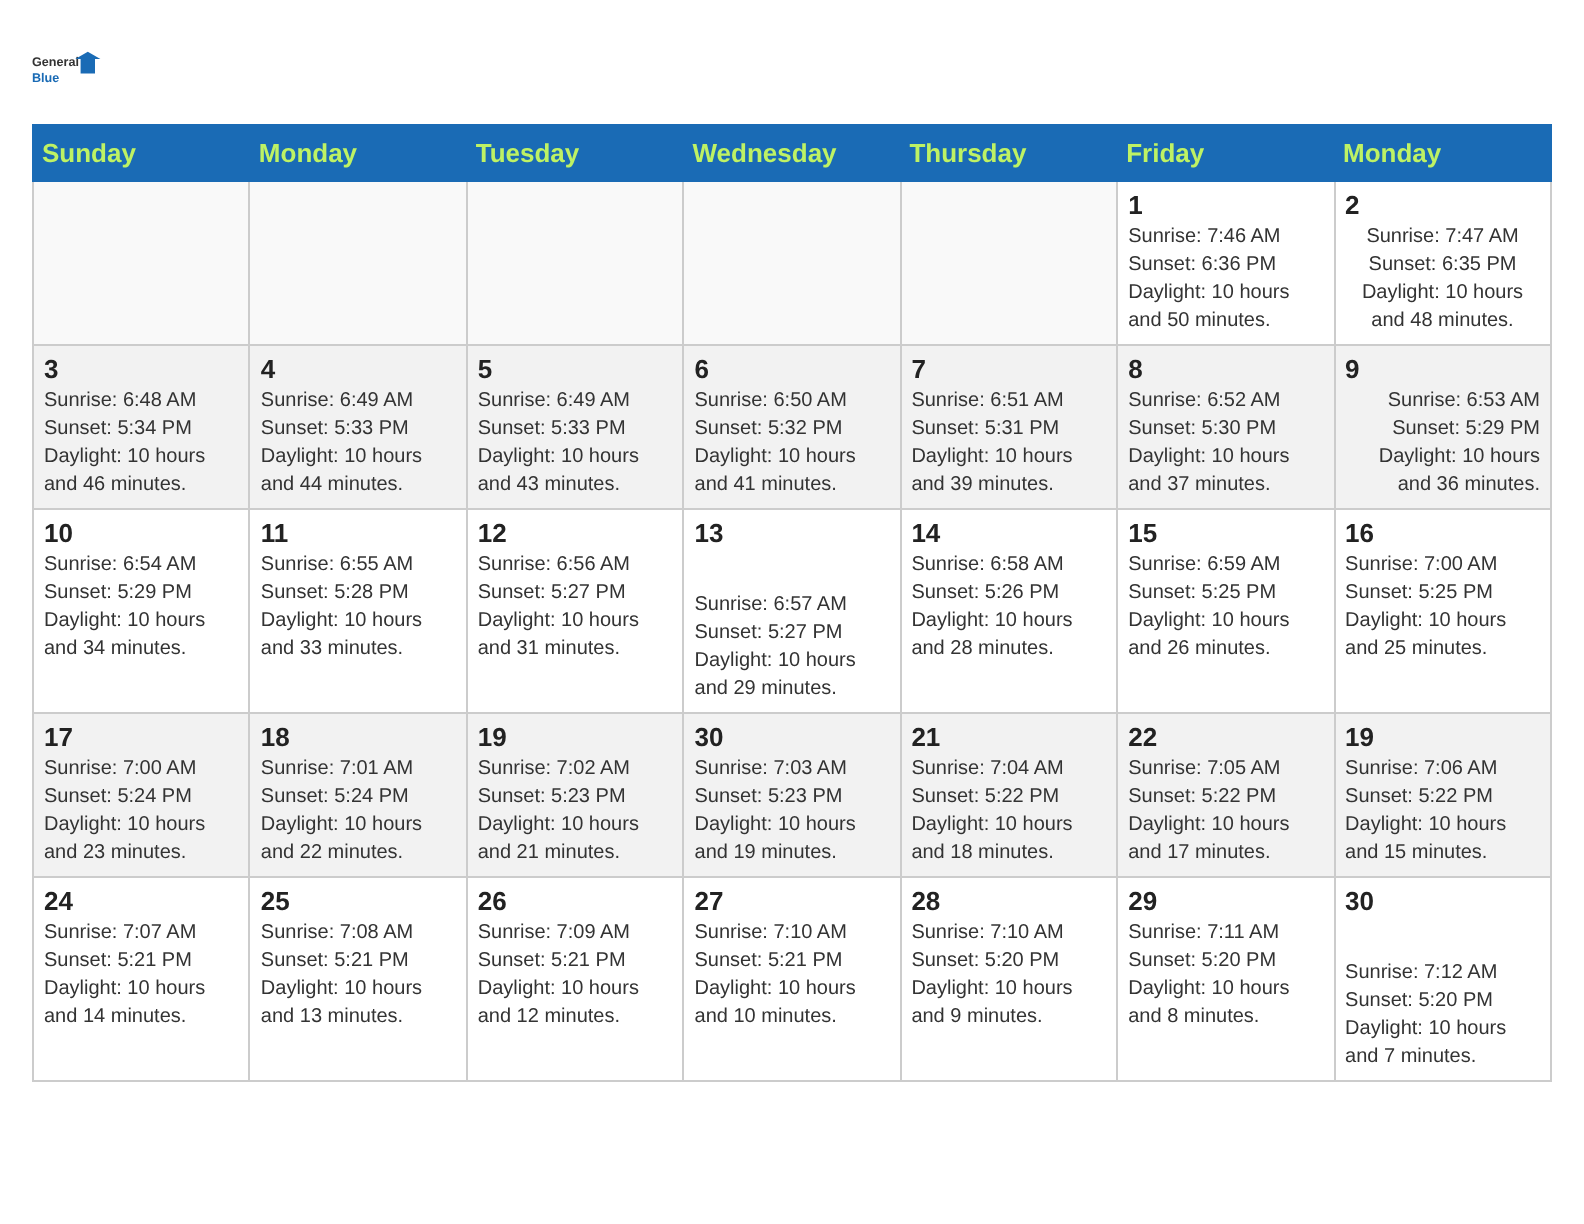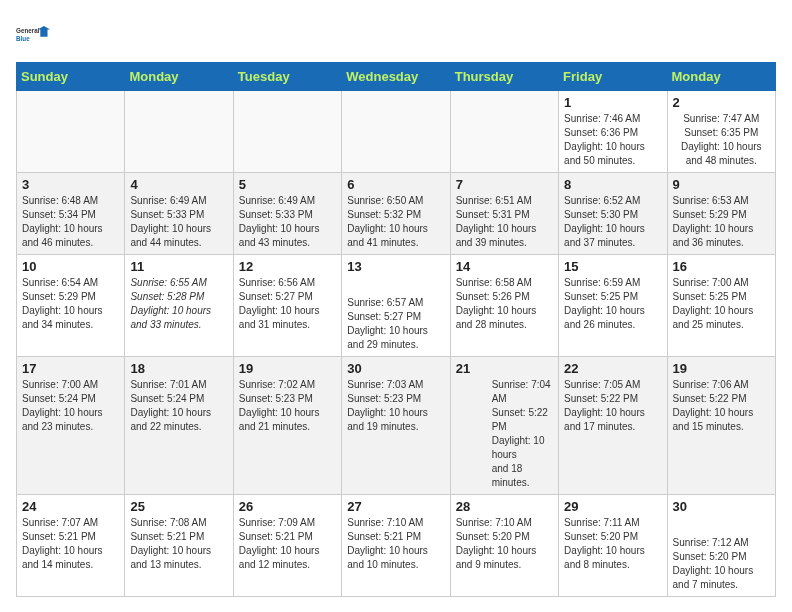--- a/index.html
+++ b/index.html
@@ -175,7 +175,7 @@
         </td>
         <td class="shaded">
           <div class="day-num">9</div>
-          <div class="day-info" style="white-space: pre-line;">Sunrise: 6:53 AM
+          <div class="day-info" style="white-space: pre-line; text-align: right;">Sunrise: 6:53 AM
 Sunset: 5:29 PM
 Daylight: 10 hours
 and 36 minutes.</div>

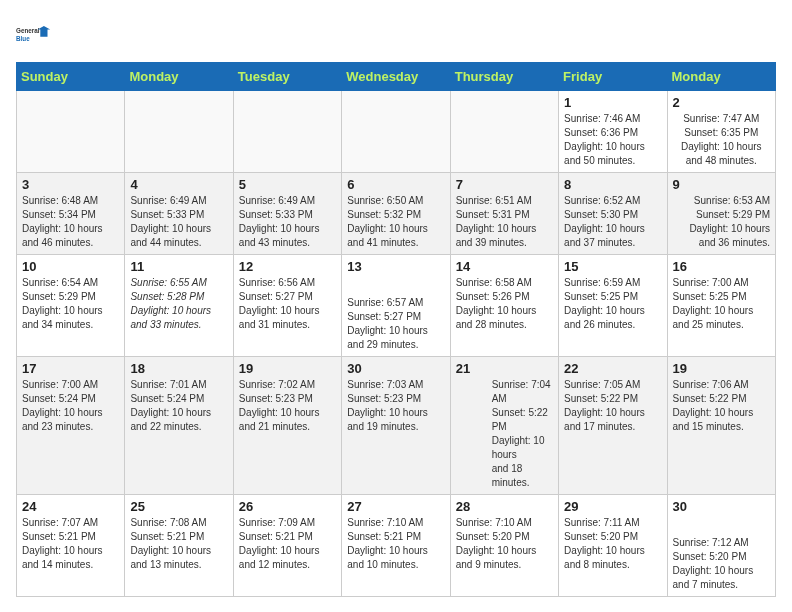--- a/index.html
+++ b/index.html
@@ -191,7 +191,7 @@
         </td>
         <td>
           <div class="day-num">11</div>
-          <div class="day-info" style="white-space: pre-line; font-style: italic;">Sunrise: 6:55 AM
+          <div class="day-info" style="white-space: pre-line;">Sunrise: 6:55 AM
 Sunset: 5:28 PM
 Daylight: 10 hours
 and 33 minutes.</div>

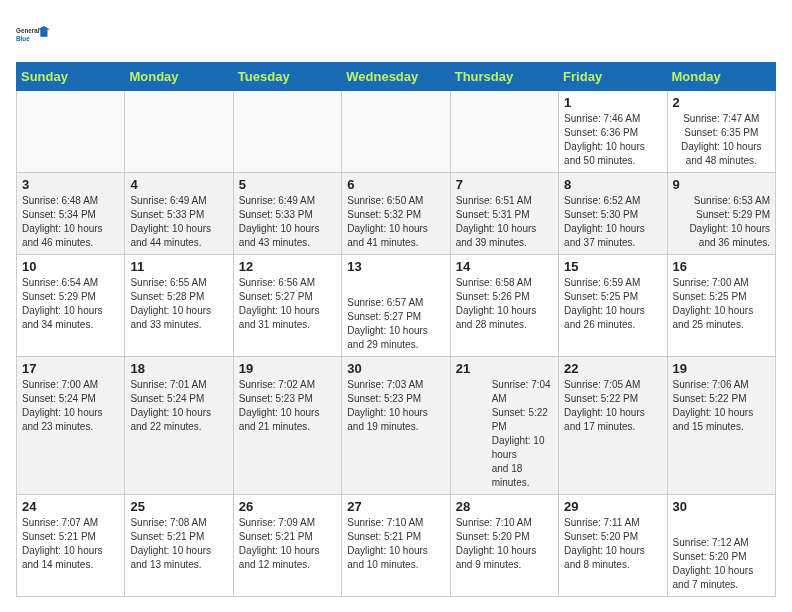--- a/index.html
+++ b/index.html
@@ -263,7 +263,7 @@
         </td>
         <td class="shaded">
           <div class="day-num">21</div>
-          <div class="day-info" style="white-space: pre-line; margin-left: 36px;">Sunrise: 7:04 AM
+          <div class="day-info" style="white-space: pre-line;">Sunrise: 7:04 AM
 Sunset: 5:22 PM
 Daylight: 10 hours
 and 18 minutes.</div>

